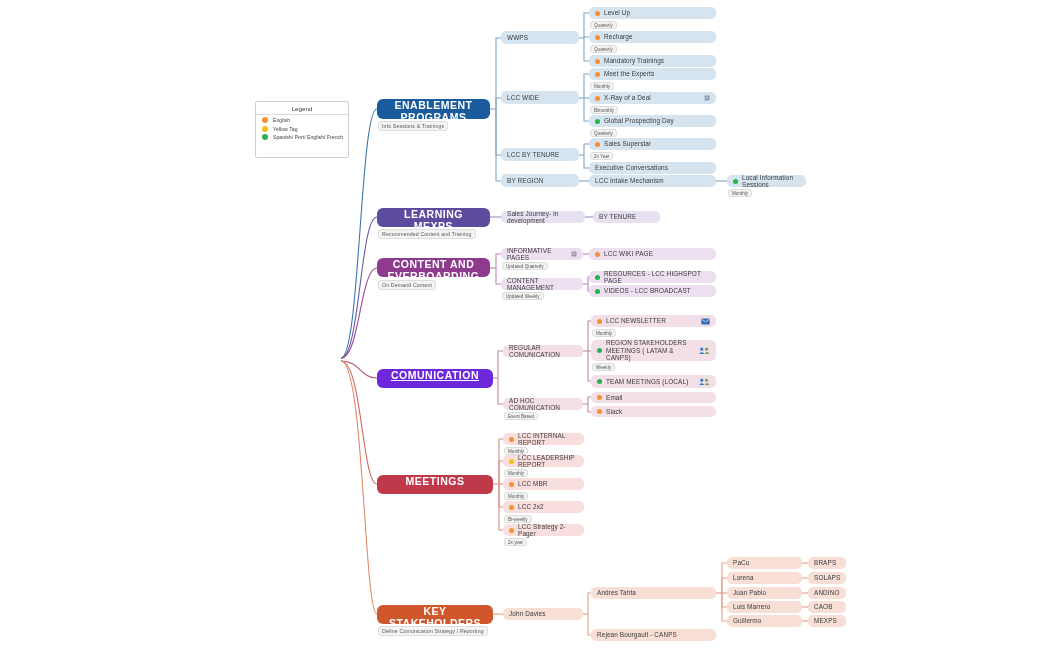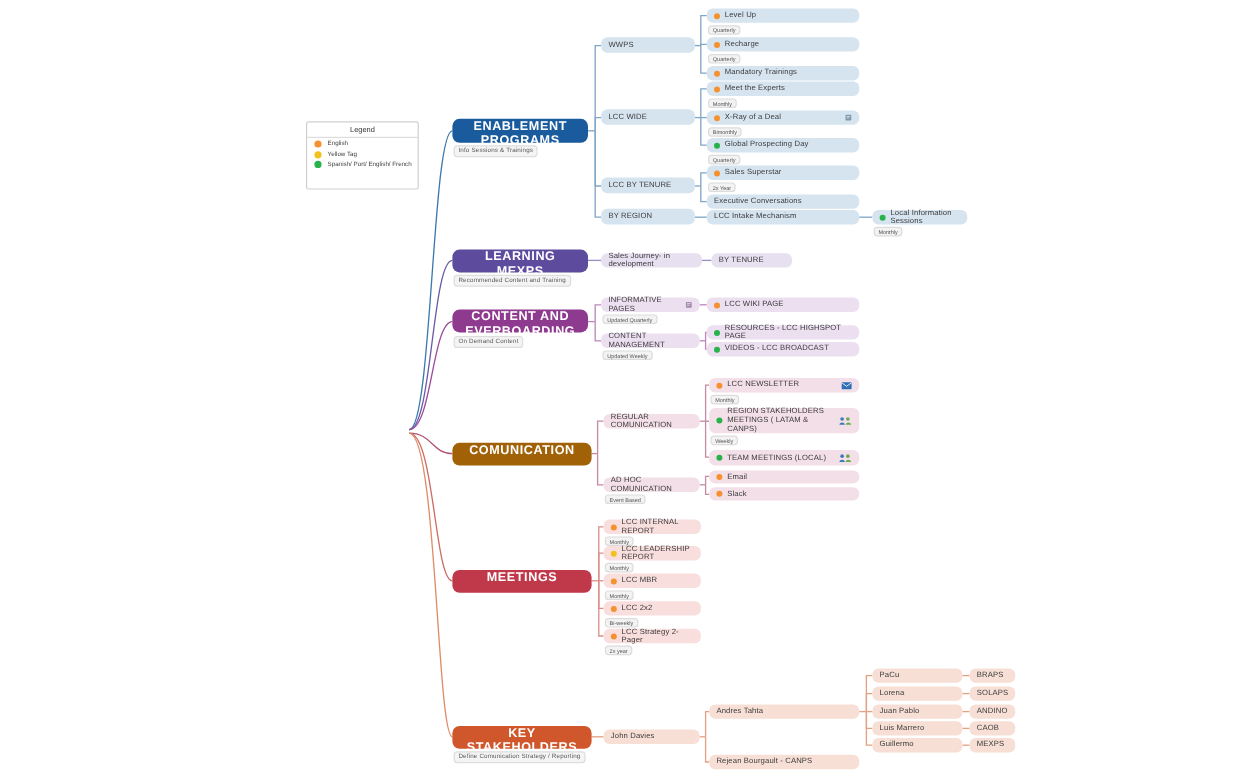--- a/index.html
+++ b/index.html
@@ -294,7 +294,7 @@
     <span class="lbl">VIDEOS - LCC BROADCAST</span>
   </div>
 
-  <div class="node branch" style="left:377px;top:369px;width:116px;height:19px;background:#a16207;">
+  <div class="node branch" style="left:377px;top:369px;width:116px;height:19px;background:#6d28d9;text-decoration:underline;">
     <span class="txt">COMUNICATION</span>
   </div>
 

